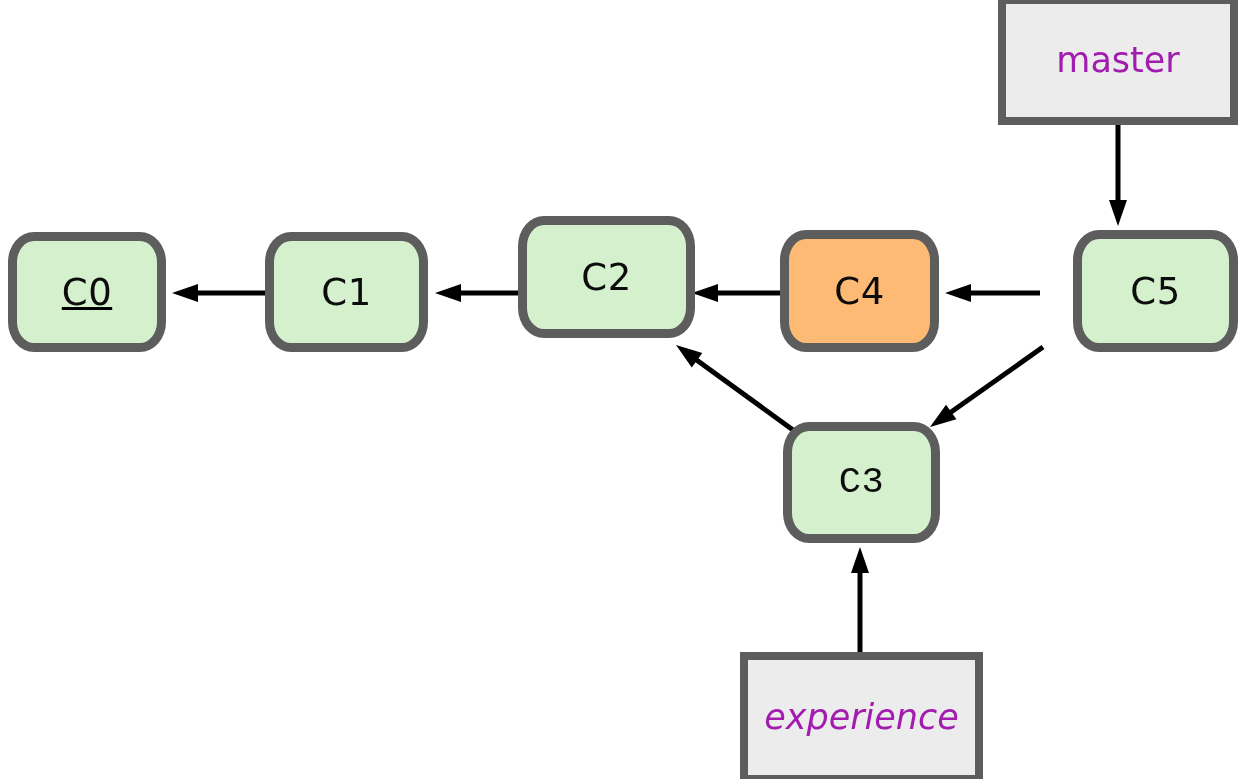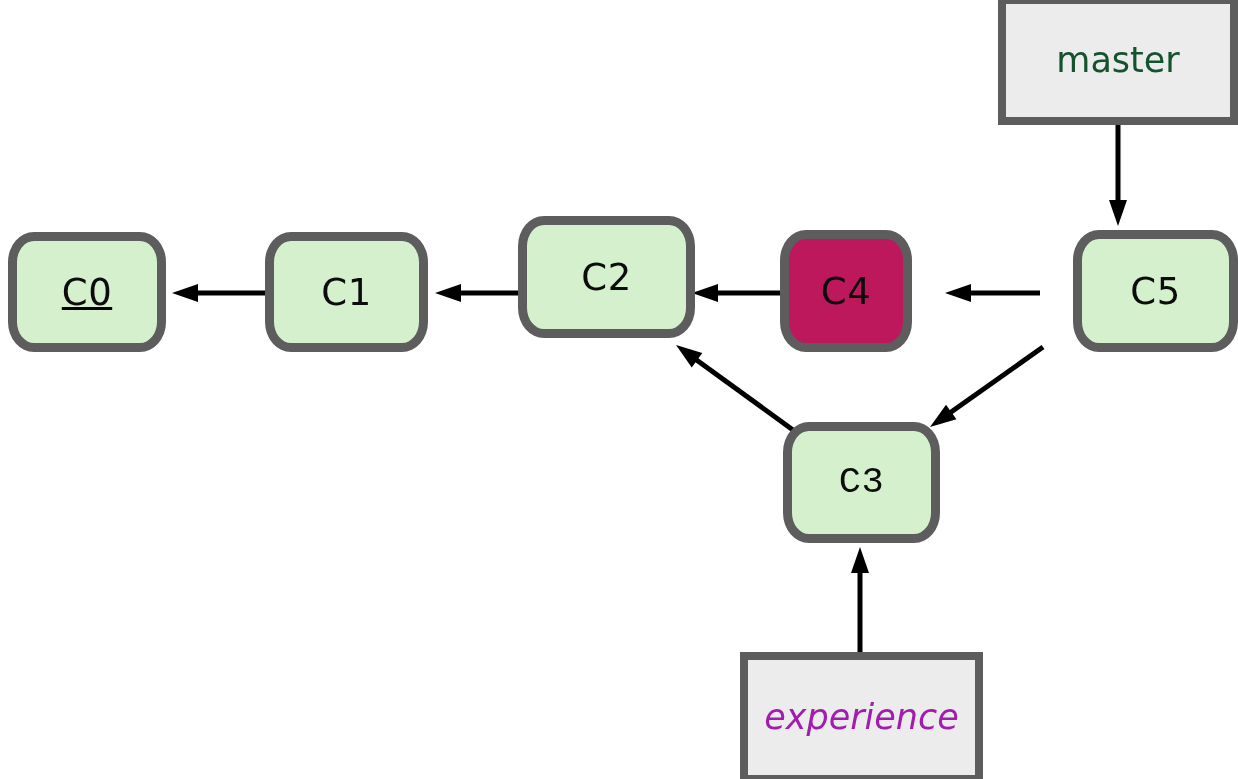--- a/index.html
+++ b/index.html
@@ -116,7 +116,7 @@
         <span class="commit-label" style="color: rgb(12, 12, 12); font-family: Liberation Mono, monospace;">C3</span>
       </div>
       <div class="ref-box" style="left: 998px; top: -4px; width: 240px; height: 129px; background: rgb(236, 236, 236); border-color: rgb(93, 93, 93);">
-        <span class="ref-label" style="color: #14532d;">master</span>
+        <span class="ref-label" style="color: #a21caf;">master</span>
       </div>
       <div class="ref-box" style="left: 740px; top: 652px; width: 243px; height: 131px; background: rgb(236, 236, 236); border-color: rgb(93, 93, 93);">
         <span class="ref-label" style="color: #a21caf; font-style: italic;">experience</span>

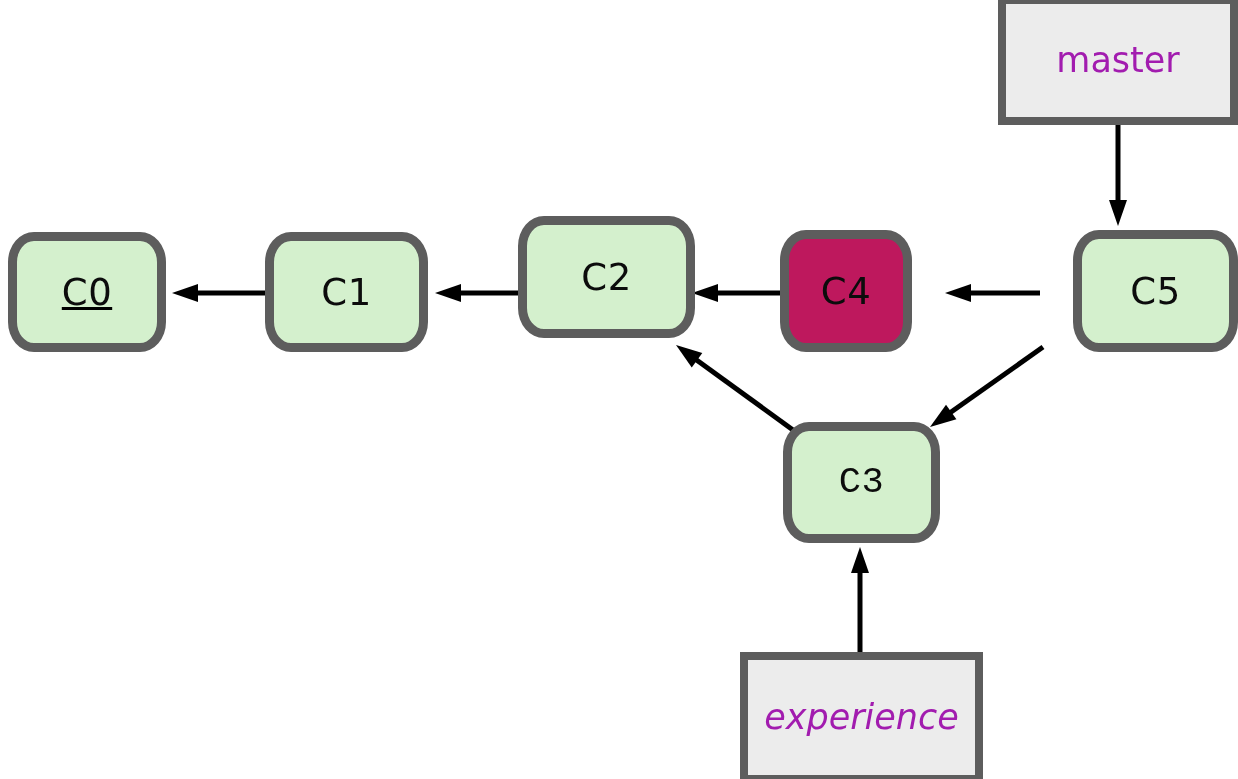--- a/index.html
+++ b/index.html
@@ -106,7 +106,7 @@
       <div class="commit-node" style="left: 518px; top: 216px; width: 177px; height: 122px; background: rgb(212, 240, 205); border-color: rgb(93, 93, 93);">
         <span class="commit-label" style="color: rgb(12, 12, 12);">C2</span>
       </div>
-      <div class="commit-node" style="left: 780px; top: 230px; width: 132px; height: 122px; background: #be185d; border-color: rgb(93, 93, 93);">
+      <div class="commit-node" style="left: 780px; top: 230px; width: 159px; height: 122px; background: #fdba74; border-color: rgb(93, 93, 93);">
         <span class="commit-label" style="color: rgb(12, 12, 12);">C4</span>
       </div>
       <div class="commit-node" style="left: 1040px; top: 230px; width: 165px; height: 122px; background: rgb(212, 240, 205); border-color: rgb(93, 93, 93); margin-left: 33px;">

